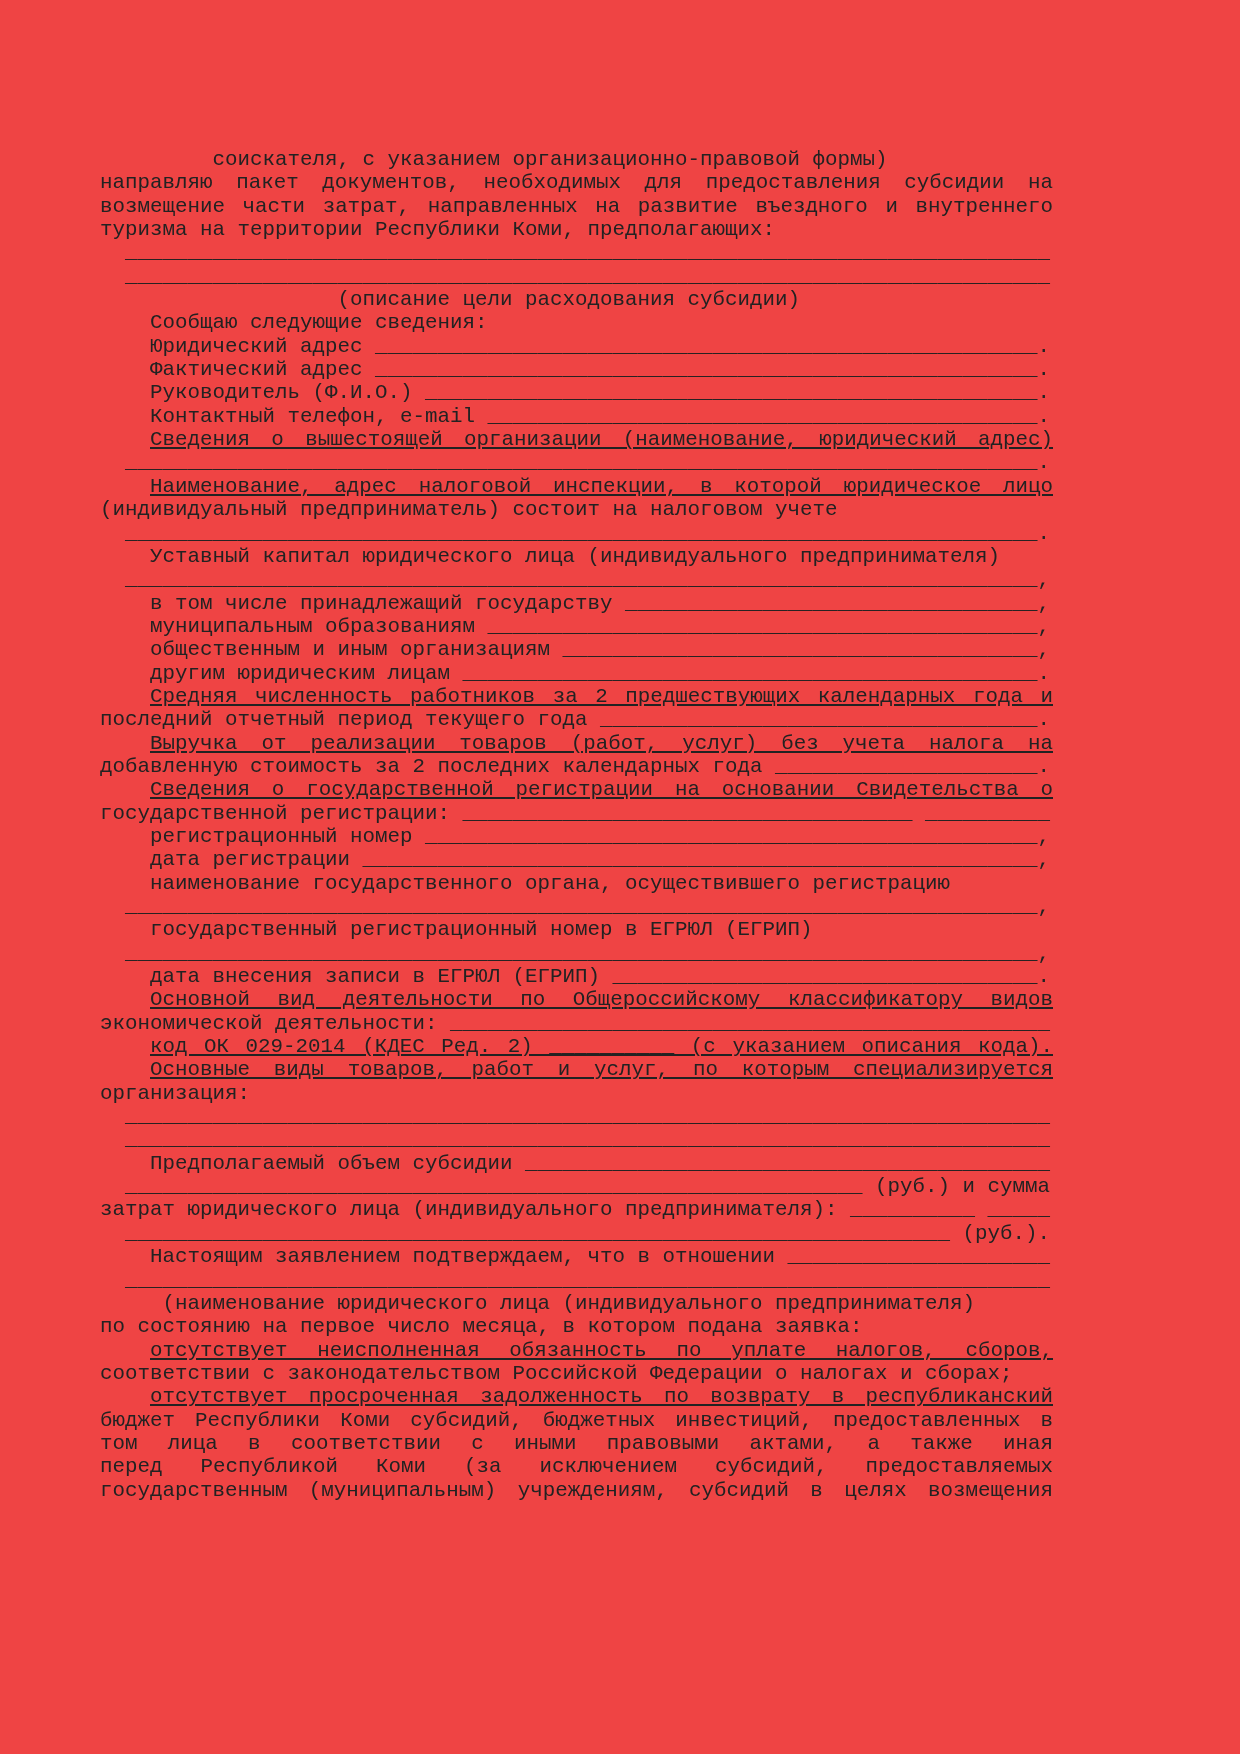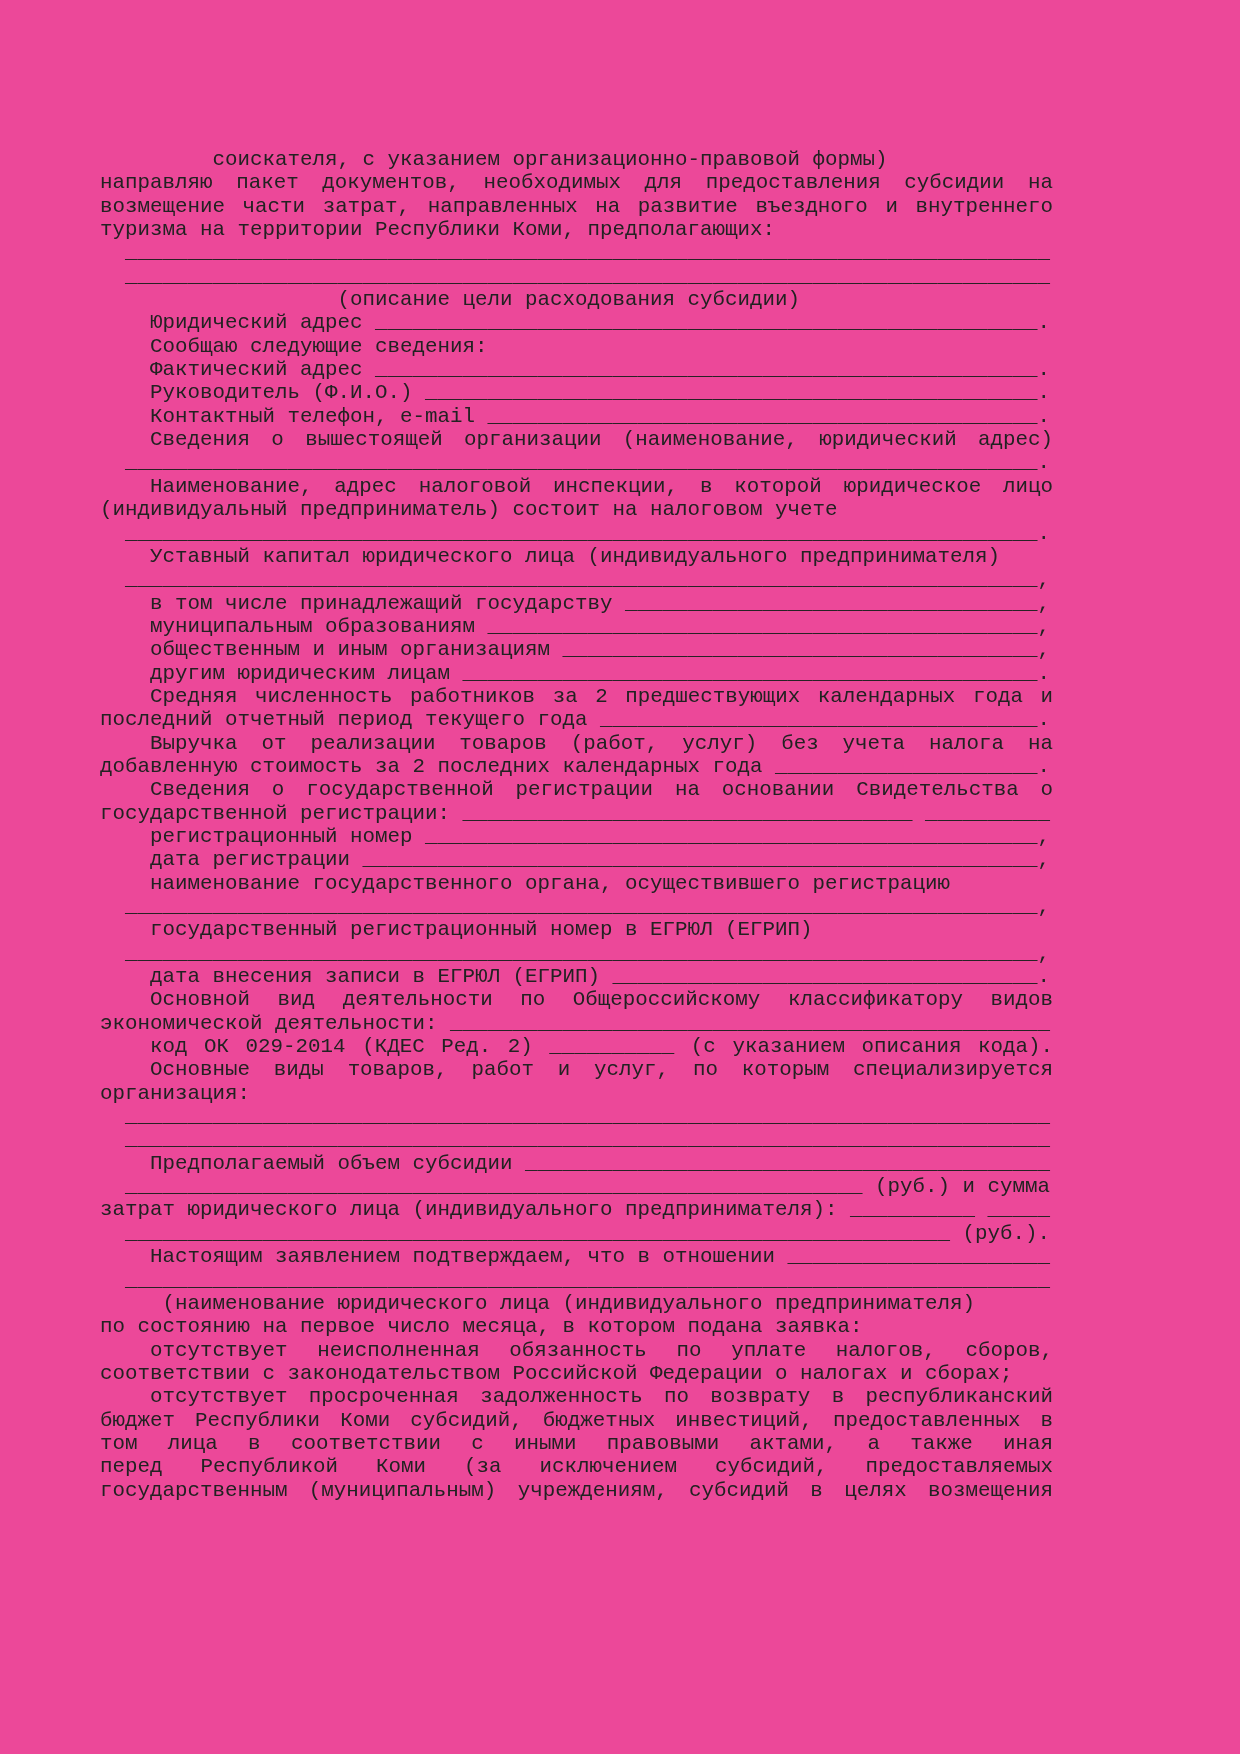--- a/index.html
+++ b/index.html
@@ -10,7 +10,7 @@
     font-family:"Liberation Mono","DejaVu Sans Mono",monospace;
   }
   .page{
-    position:absolute;left:0;top:0;width:1240px;height:1754px;background:#ec4899;
+    position:absolute;left:0;top:0;width:1240px;height:1754px;background:#ef4444;
   }
   .textcol{
     position:absolute;left:100px;top:148px;width:953px;

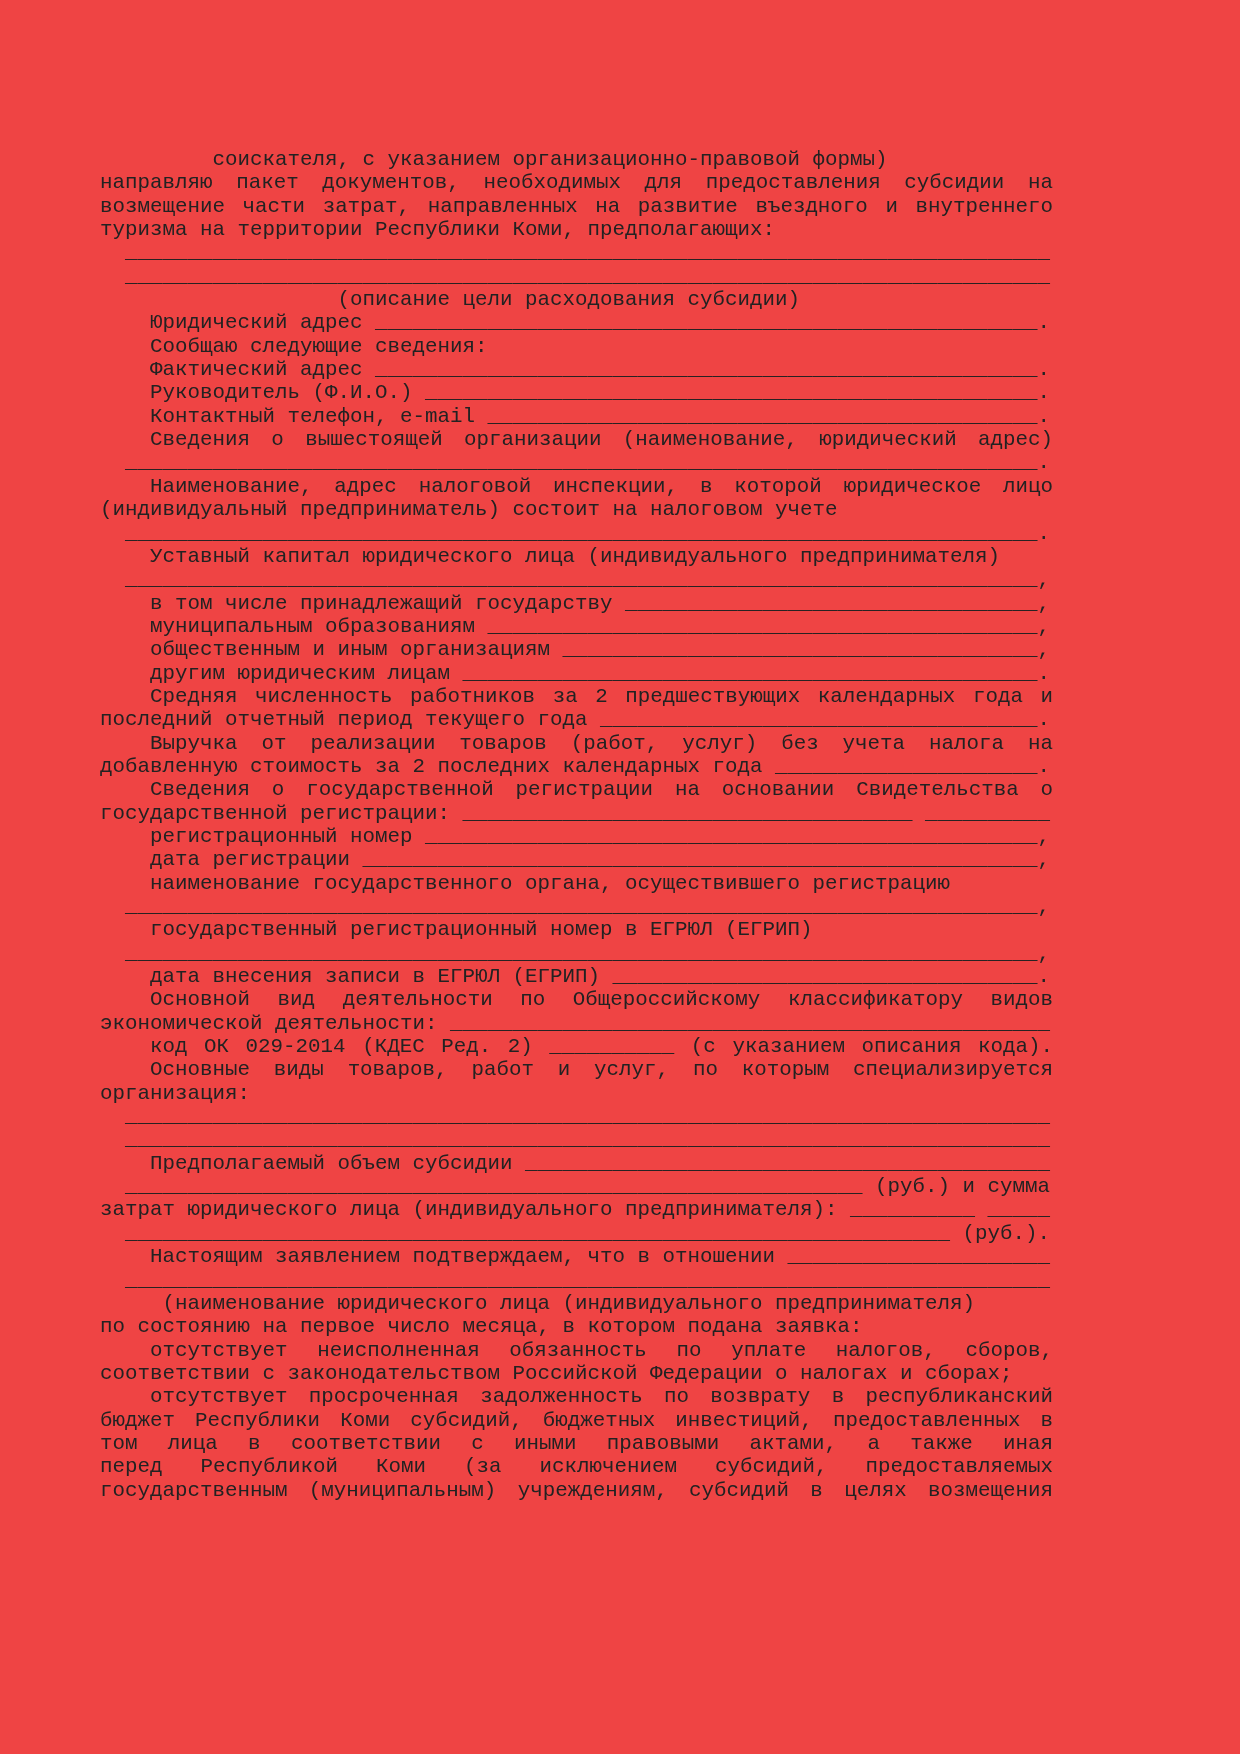--- a/index.html
+++ b/index.html
@@ -34,8 +34,8 @@
       <div class="line p">  __________________________________________________________________________</div>
       <div class="line p">  __________________________________________________________________________</div>
       <div class="line p">                   (описание цели расходования субсидии)</div>
+      <div class="line p">    Сообщаю следующие сведения:</div>
       <div class="line p">    Юридический адрес _____________________________________________________.</div>
-      <div class="line p">    Сообщаю следующие сведения:</div>
       <div class="line p">    Фактический адрес _____________________________________________________.</div>
       <div class="line p">    Руководитель (Ф.И.О.) _________________________________________________.</div>
       <div class="line p">    Контактный телефон, e-mail ____________________________________________.</div>

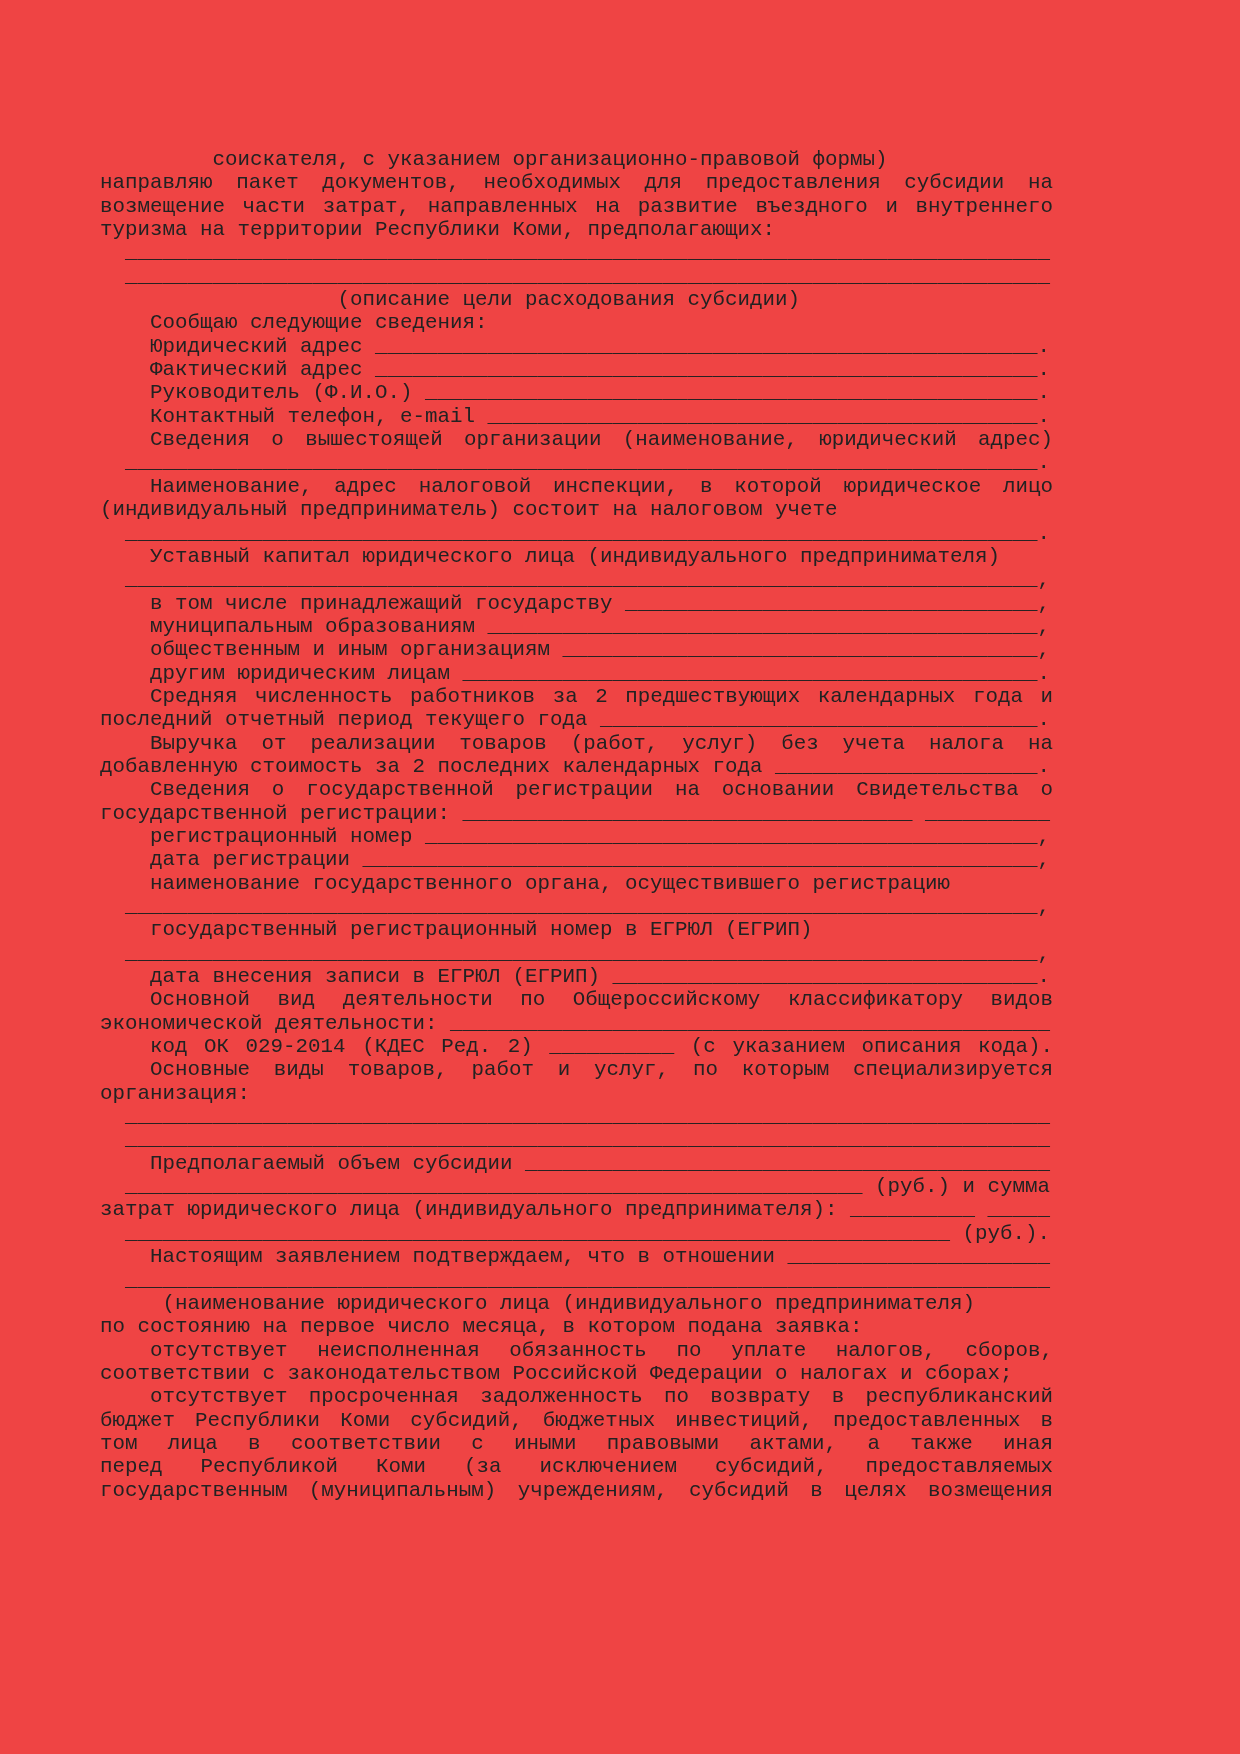--- a/index.html
+++ b/index.html
@@ -20,7 +20,7 @@
   .line{height:23.35px;}
   .p{white-space:pre;}
   .j,.ji{white-space:normal;text-align:justify;text-align-last:justify;}
-  .ji{text-indent:50px;}
+  .ji{text-indent:50px;text-decoration:underline;}
 </style>
 </head>
 <body style="background: rgb(255, 255, 255);">

